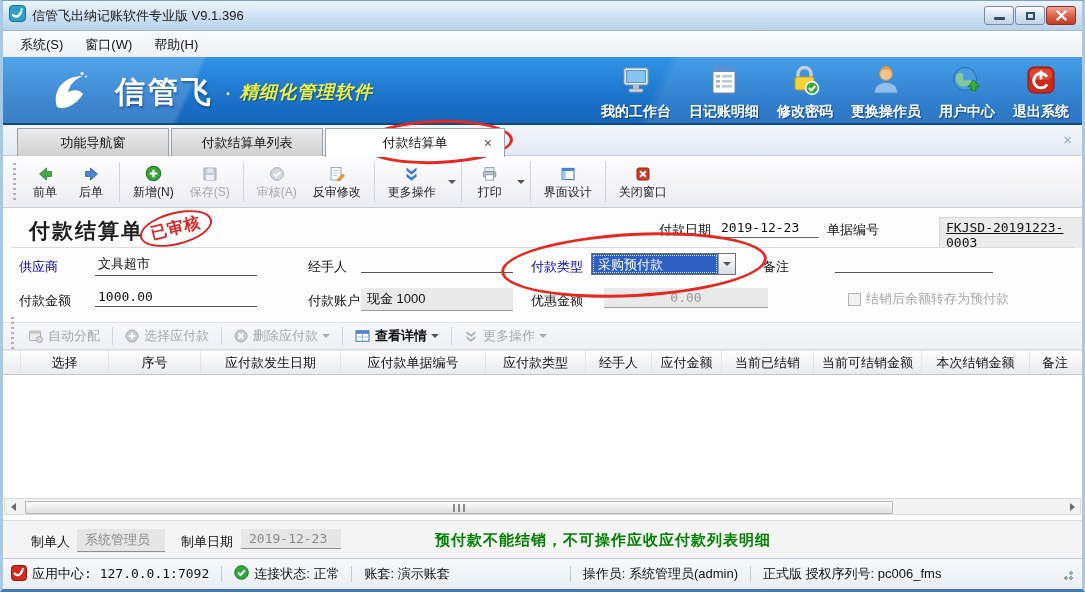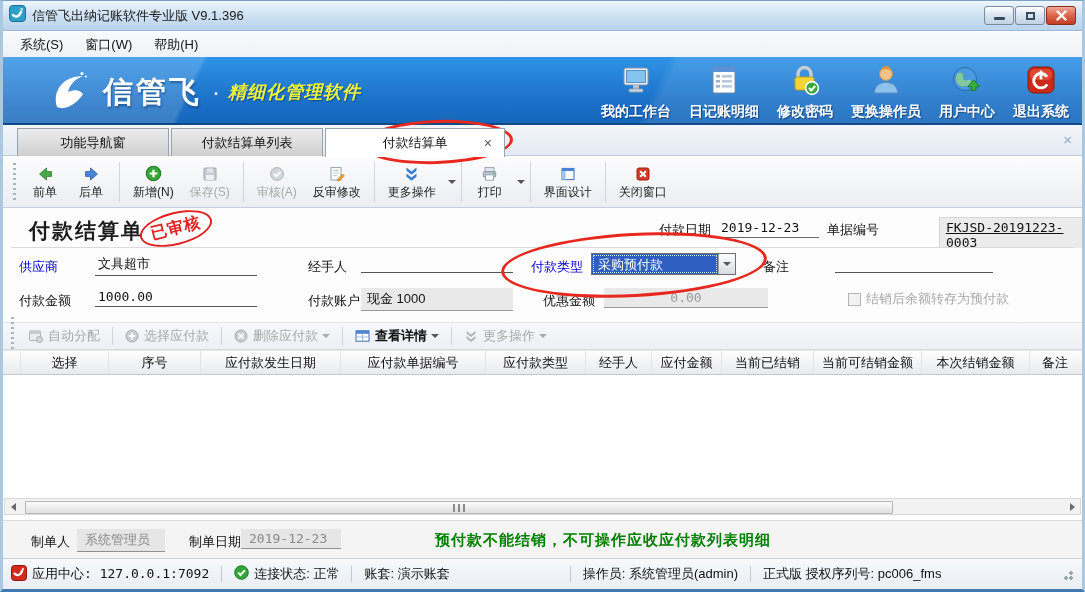--- a/index.html
+++ b/index.html
@@ -39,7 +39,7 @@
       linear-gradient(#2f93e6,#1a6fc6 70%,#1667ba);
     border-bottom:2px solid #0f4a86; }
   .brand{ position:absolute; left:42px; top:10px; display:flex; align-items:center; }
-  .brand-name{ color:#fff; font-size:30px; font-weight:bold; letter-spacing:3px; margin-left:12px;
+  .brand-name{ color:#fff; font-size:30px; font-weight:bold; letter-spacing:3px; margin-left:24px;
     text-shadow:1px 2px 2px rgba(0,40,90,.45); }
   .brand-dot{ color:#fff; font-size:24px; margin:0 8px 0 10px; }
   .brand-slogan{ color:#eef23c; font-size:18px; font-weight:bold; font-style:italic; letter-spacing:1px;

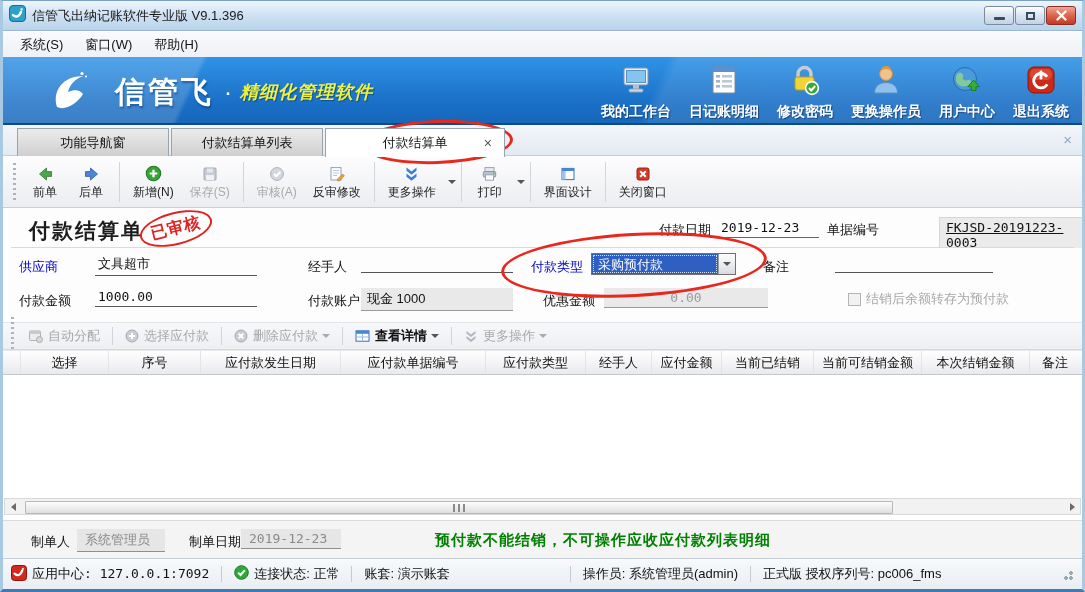--- a/index.html
+++ b/index.html
@@ -429,7 +429,7 @@
     <span class="fvalue mono" style="left:92px; top:40px; width:162px;">1000.00</span>
     <span class="flabel" style="left:305px; top:44px;">付款账户</span>
     <span class="fgray" style="left:358px; top:40px; width:152px;">现金 1000</span>
-    <span class="flabel" style="left:528px; top:44px;margin-left:12px;">优惠金额</span>
+    <span class="flabel" style="left:528px; top:44px;">优惠金额</span>
     <span class="fgray dim mono" style="left:601px; top:40px; width:164px;">0.00</span>
     <span class="chk" style="left:845px; top:42px;">
       <span class="box"></span>

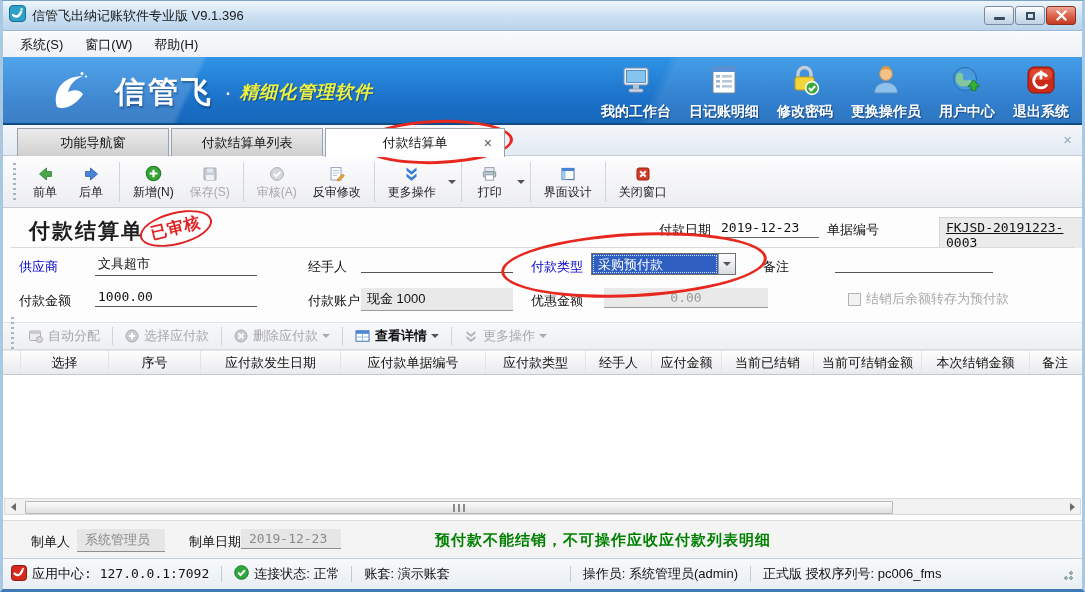--- a/index.html
+++ b/index.html
@@ -526,7 +526,7 @@
   <div class="footer">
     <span class="flabel" style="left:28px; top:12px; position:absolute;">制单人</span>
     <span class="fgraybox" style="left:74px; top:8px; width:88px;">系统管理员</span>
-    <span class="flabel" style="left:186px; top:12px; position:absolute;">制单日期</span>
+    <span class="flabel" style="left:178px; top:12px; position:absolute;">制单日期</span>
     <span class="fgraybox mono" style="left:238px; top:8px; width:100px;">2019-12-23</span>
     <span class="notice">预付款不能结销，不可操作应收应付款列表明细</span>
   </div>

